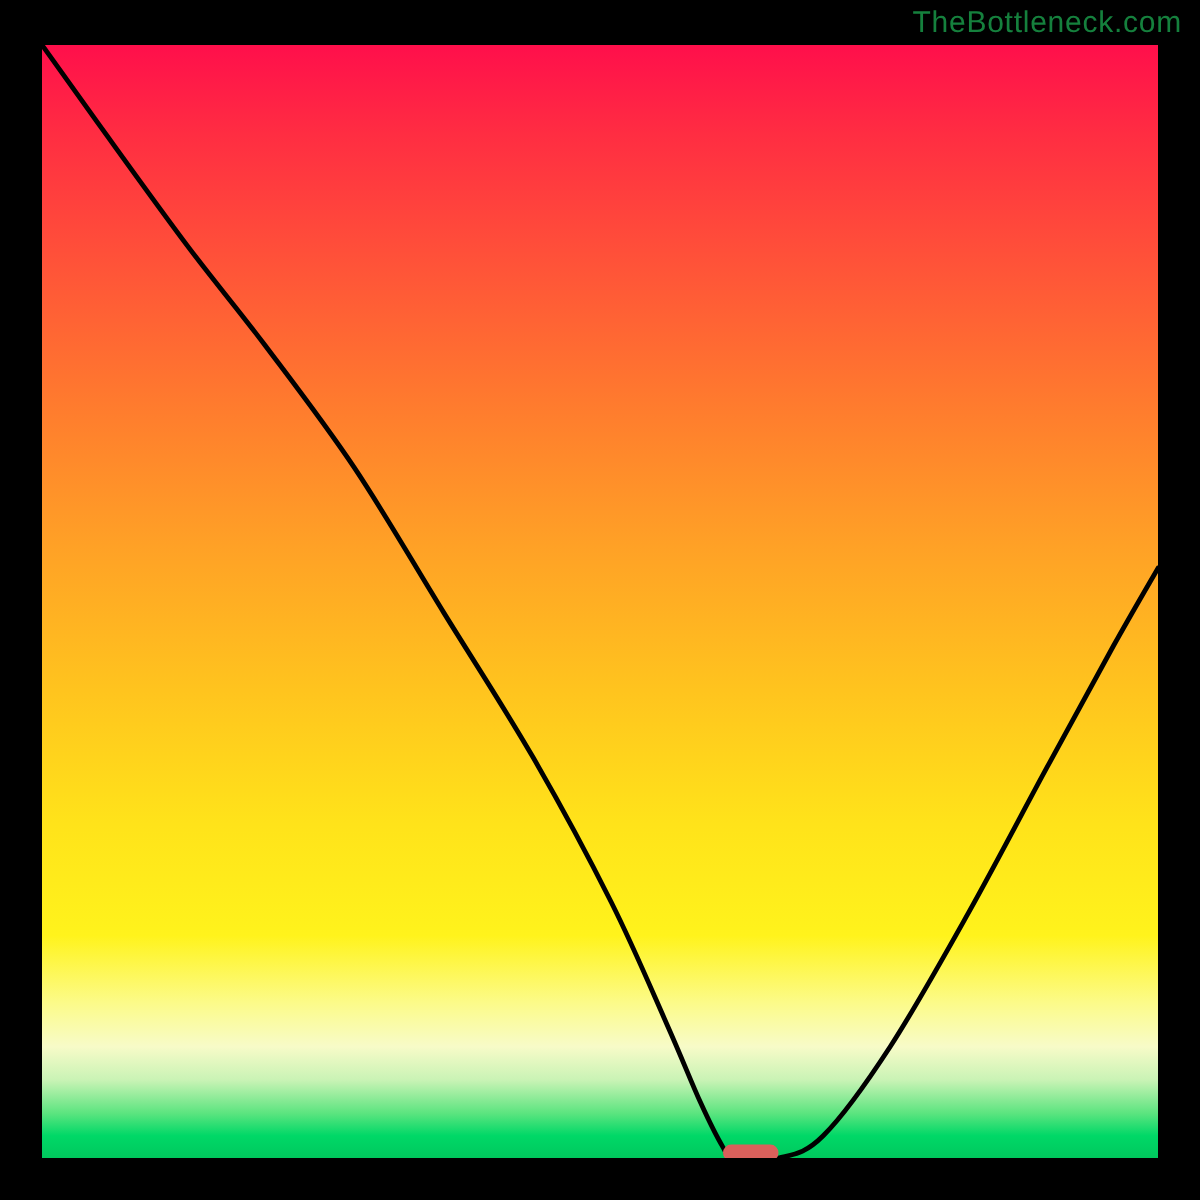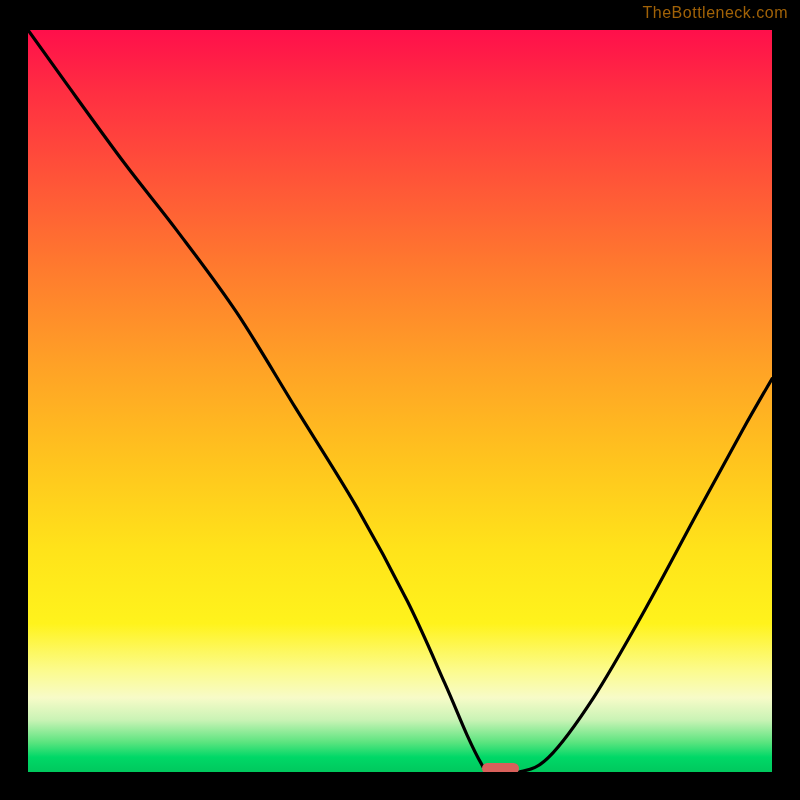--- a/index.html
+++ b/index.html
@@ -21,8 +21,8 @@
     position: absolute;
     top: 4px;
     right: 12px;
-    color: #a16207;
-    font-size: 16px;
+    color: #15803d;
+    font-size: 20px;
     font-weight: 500;
     letter-spacing: 0.5px;
     z-index: 5;

